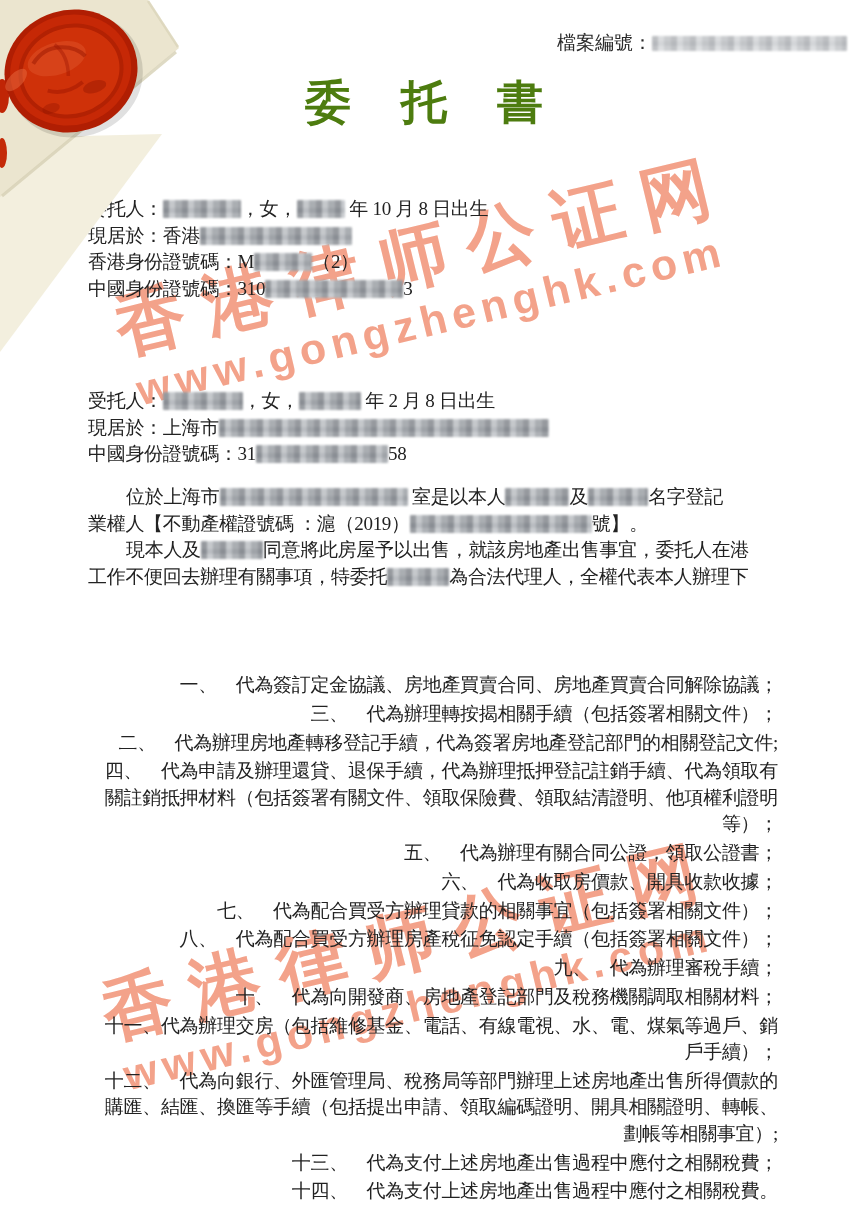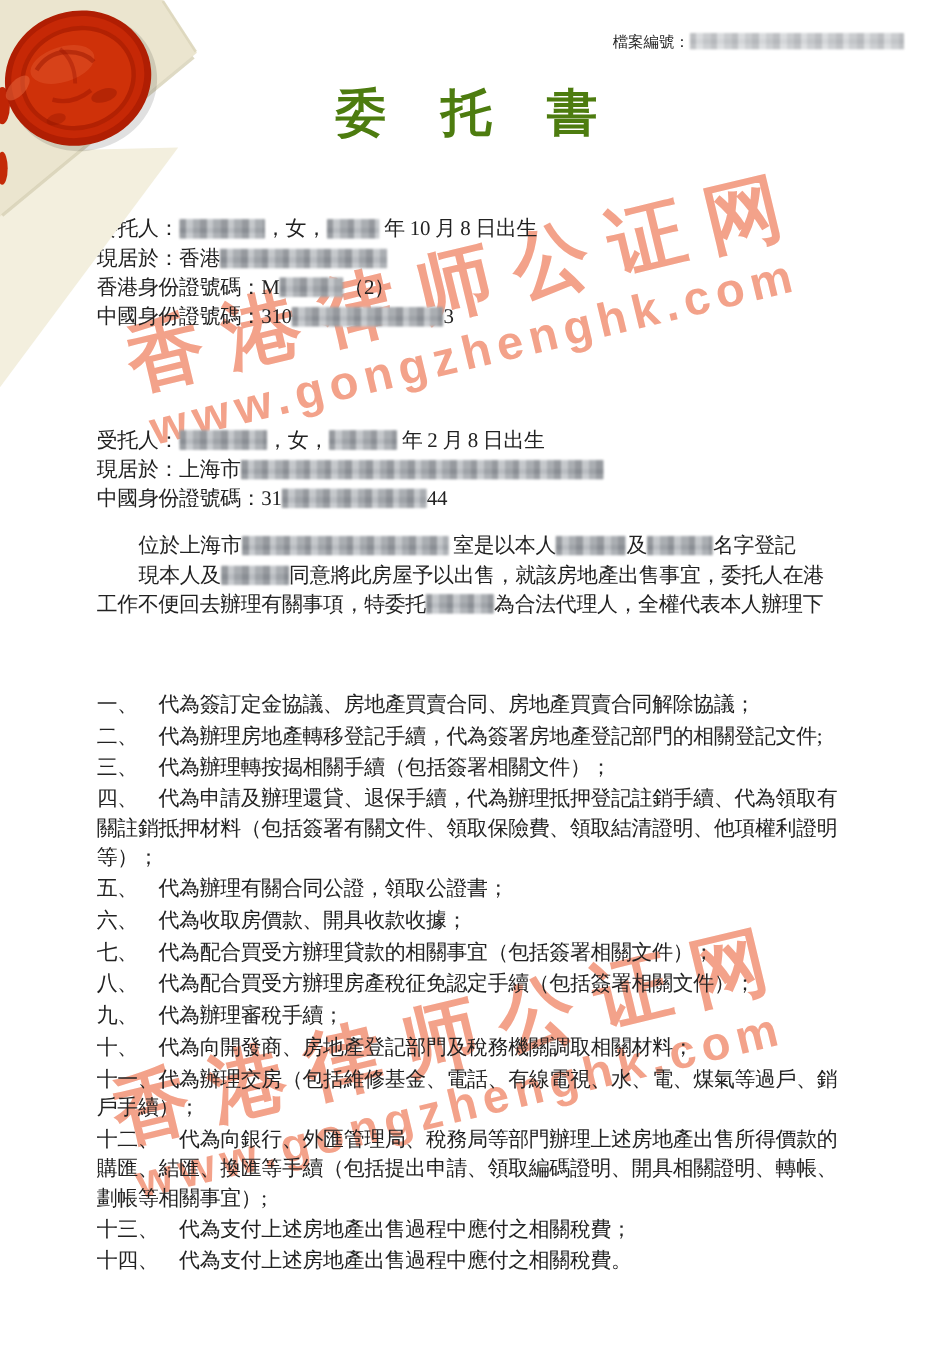--- a/index.html
+++ b/index.html
@@ -31,7 +31,7 @@
   
   #file-line{
     position:absolute;left:557px;top:30px;z-index:2;
-    font-size:14px;color:#2a2a2a;white-space:nowrap;
+    font-size:19px;color:#2a2a2a;white-space:nowrap;
   }
   #doc-title{
     position:absolute;left:0;top:72px;width:100%;z-index:2;

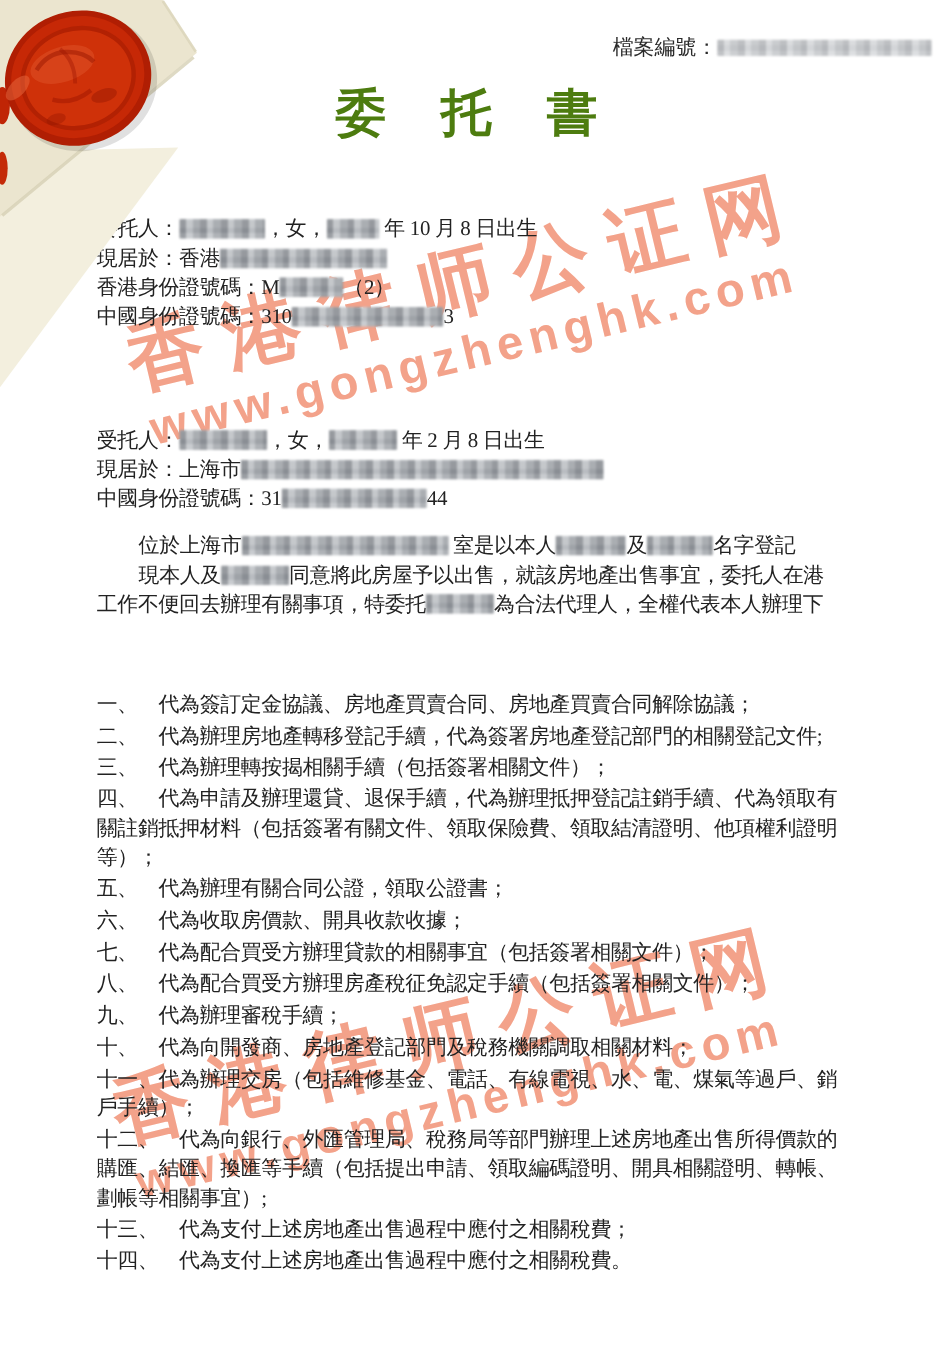--- a/index.html
+++ b/index.html
@@ -117,7 +117,7 @@
   <div id="agent-block" class="text-block">
       <div class="doc-line"><span>受托人：</span><span class="redact" style="width: 80px;"></span><span>，女，</span><span class="redact" style="width: 62px;"></span><span> 年 2 月 8 日出生</span></div>
       <div class="doc-line"><span>現居於：上海市</span><span class="redact" style="width: 330px;"></span></div>
-      <div class="doc-line"><span>中國身份證號碼：31</span><span class="redact" style="width: 132px;"></span><span>44</span></div>
+      <div class="doc-line"><span>中國身份證號碼：31</span><span class="redact" style="width: 132px;"></span><span>58</span></div>
     </div>
 
   <div id="paragraph-block" class="text-block">

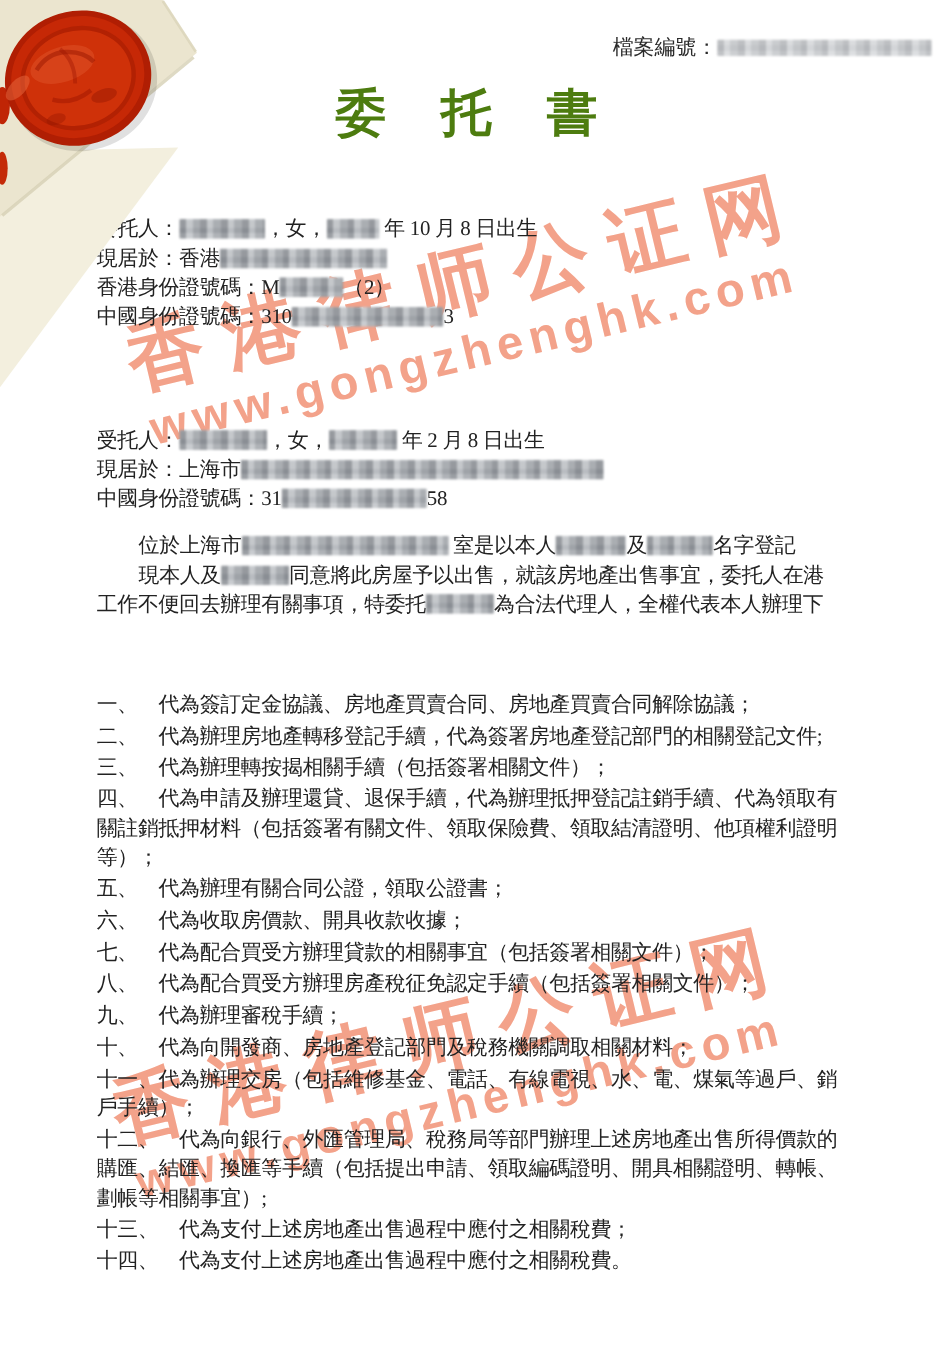--- a/index.html
+++ b/index.html
@@ -122,6 +122,7 @@
 
   <div id="paragraph-block" class="text-block">
       <div class="doc-line indent"><span>位於上海市</span><span class="redact" style="width: 188px;"></span><span> 室是以本人</span><span class="redact" style="width: 64px;"></span><span>及</span><span class="redact" style="width: 60px;"></span><span>名字登記</span></div>
+      <div class="doc-line"><span>業權人【不動產權證號碼 ：滬（2019）</span><span class="redact" style="width: 182px;"></span><span>號】。</span></div>
       <div class="doc-line indent"><span>現本人及</span><span class="redact" style="width: 62px;"></span><span>同意將此房屋予以出售，就該房地產出售事宜，委托人在港</span></div>
       <div class="doc-line"><span>工作不便回去辦理有關事項，特委托</span><span class="redact" style="width: 62px;"></span><span>為合法代理人，全權代表本人辦理下</span></div>
     </div>

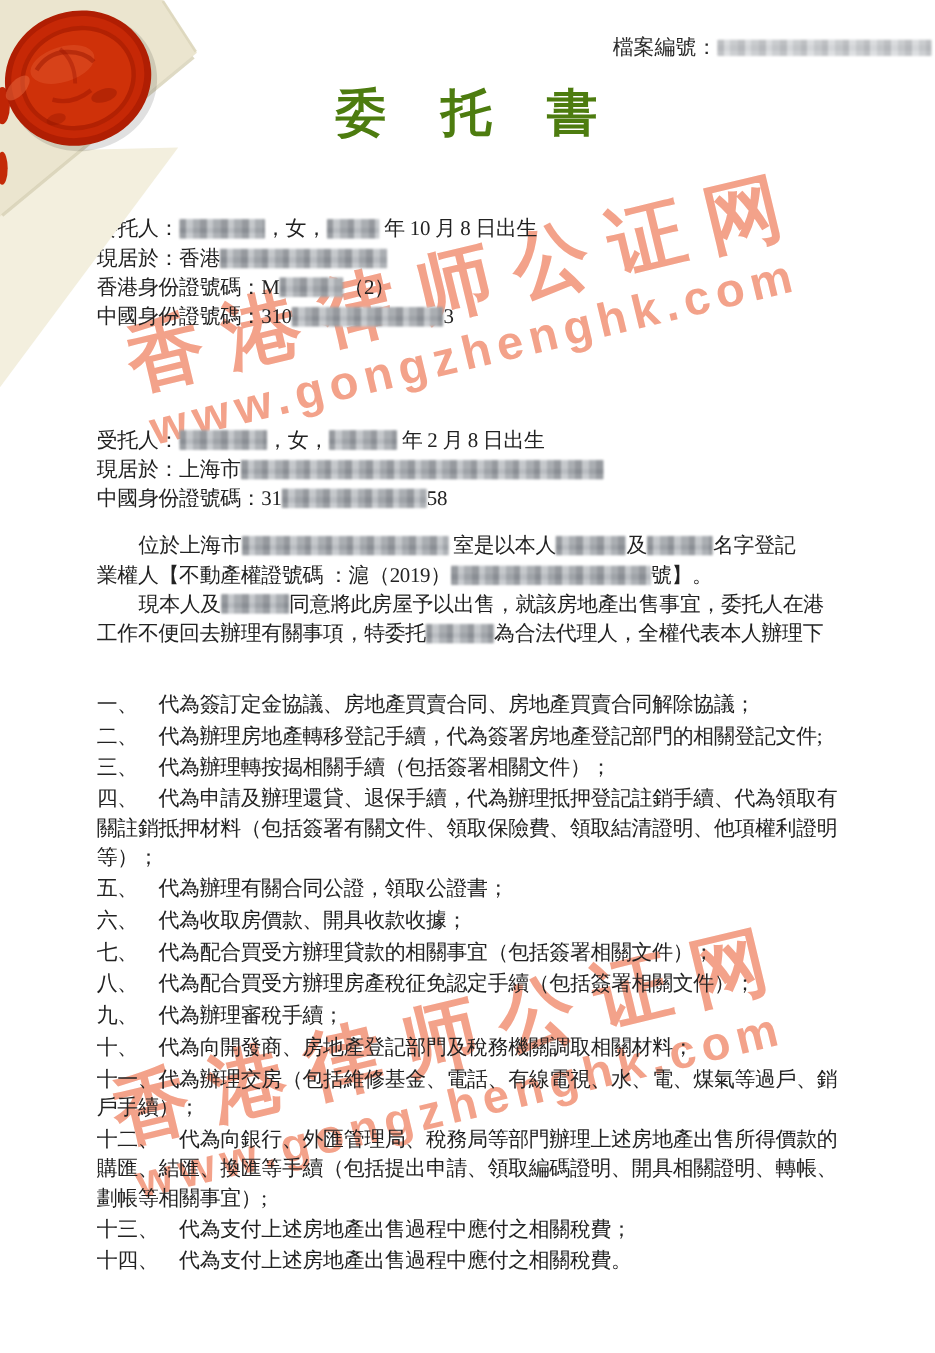--- a/index.html
+++ b/index.html
@@ -46,7 +46,7 @@
   #principal-block{top:196px;}
   #agent-block{top:356px;margin-top:32px;}
   #paragraph-block{top:484px;}
-  #list-block{top:628px;}
+  #list-block{top:672px;text-align:right;}
   .doc-line{white-space:nowrap;}
   .doc-line.indent{padding-left:38px;}
   .list-item{line-height:26.4px;margin-top:2.4px;}

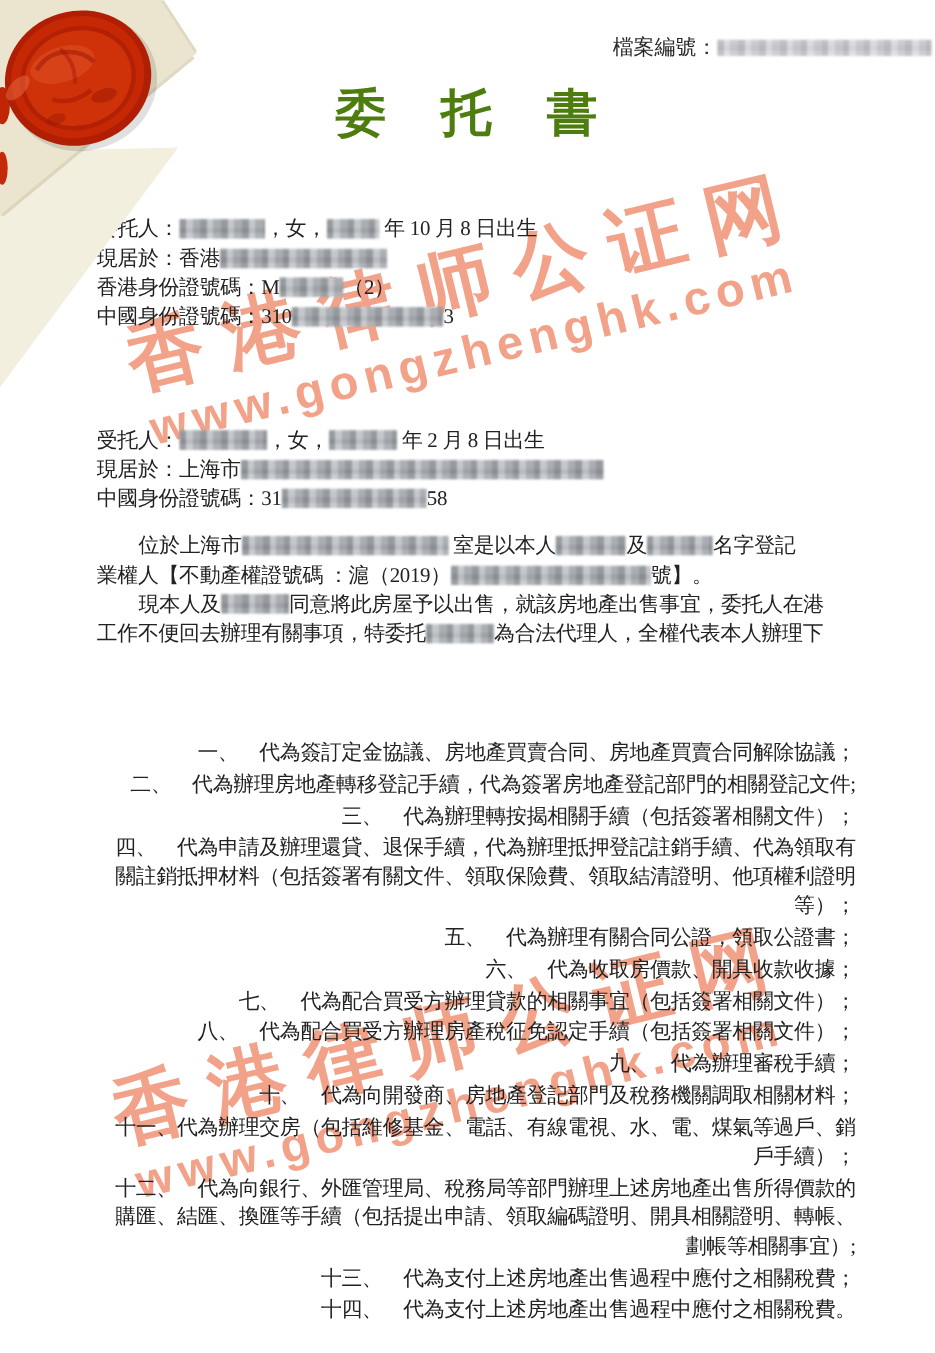--- a/index.html
+++ b/index.html
@@ -129,8 +129,8 @@
 
   <div id="list-block" class="text-block">
       <div class="list-item">一、　代為簽訂定金協議、房地產買賣合同、房地產買賣合同解除協議；</div>
+      <div class="list-item">三、　代為辦理轉按揭相關手續（包括簽署相關文件）；</div>
       <div class="list-item">二、　代為辦理房地產轉移登記手續，代為簽署房地產登記部門的相關登記文件;</div>
-      <div class="list-item">三、　代為辦理轉按揭相關手續（包括簽署相關文件）；</div>
       <div class="list-item">四、　代為申請及辦理還貸、退保手續，代為辦理抵押登記註銷手續、代為領取有關註銷抵押材料（包括簽署有關文件、領取保險費、領取結清證明、他項權利證明等）；</div>
       <div class="list-item">五、　代為辦理有關合同公證，領取公證書；</div>
       <div class="list-item">六、　代為收取房價款、開具收款收據；</div>

